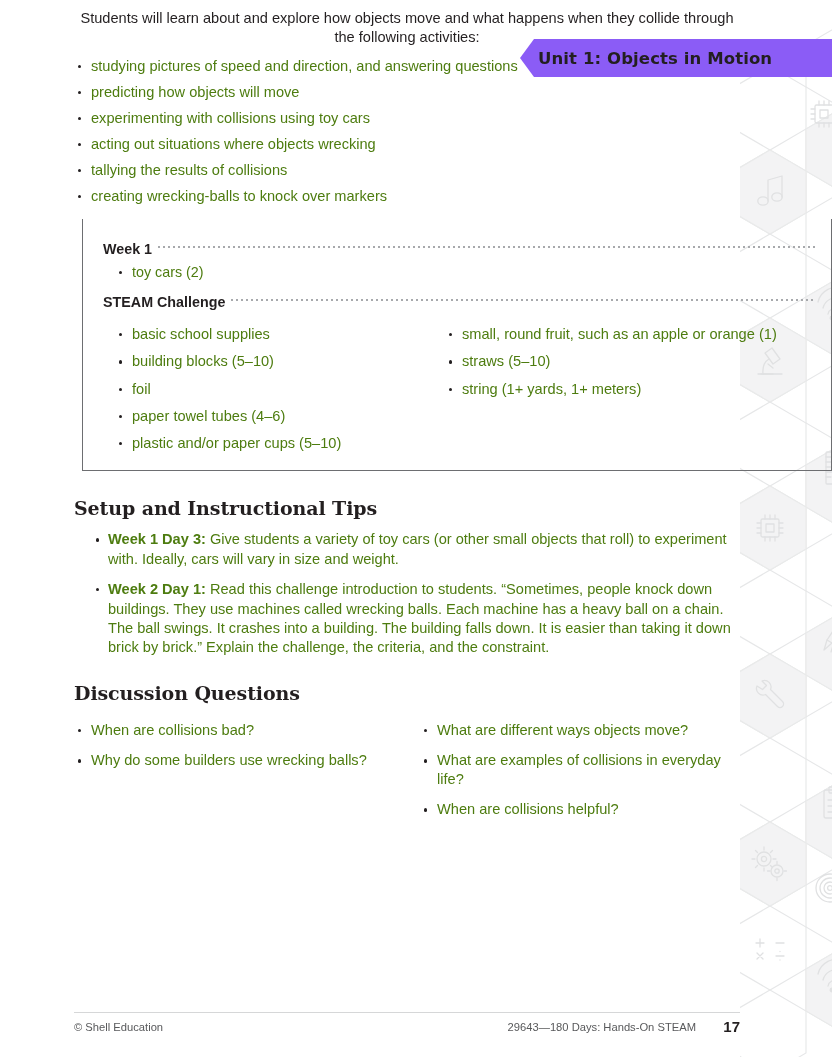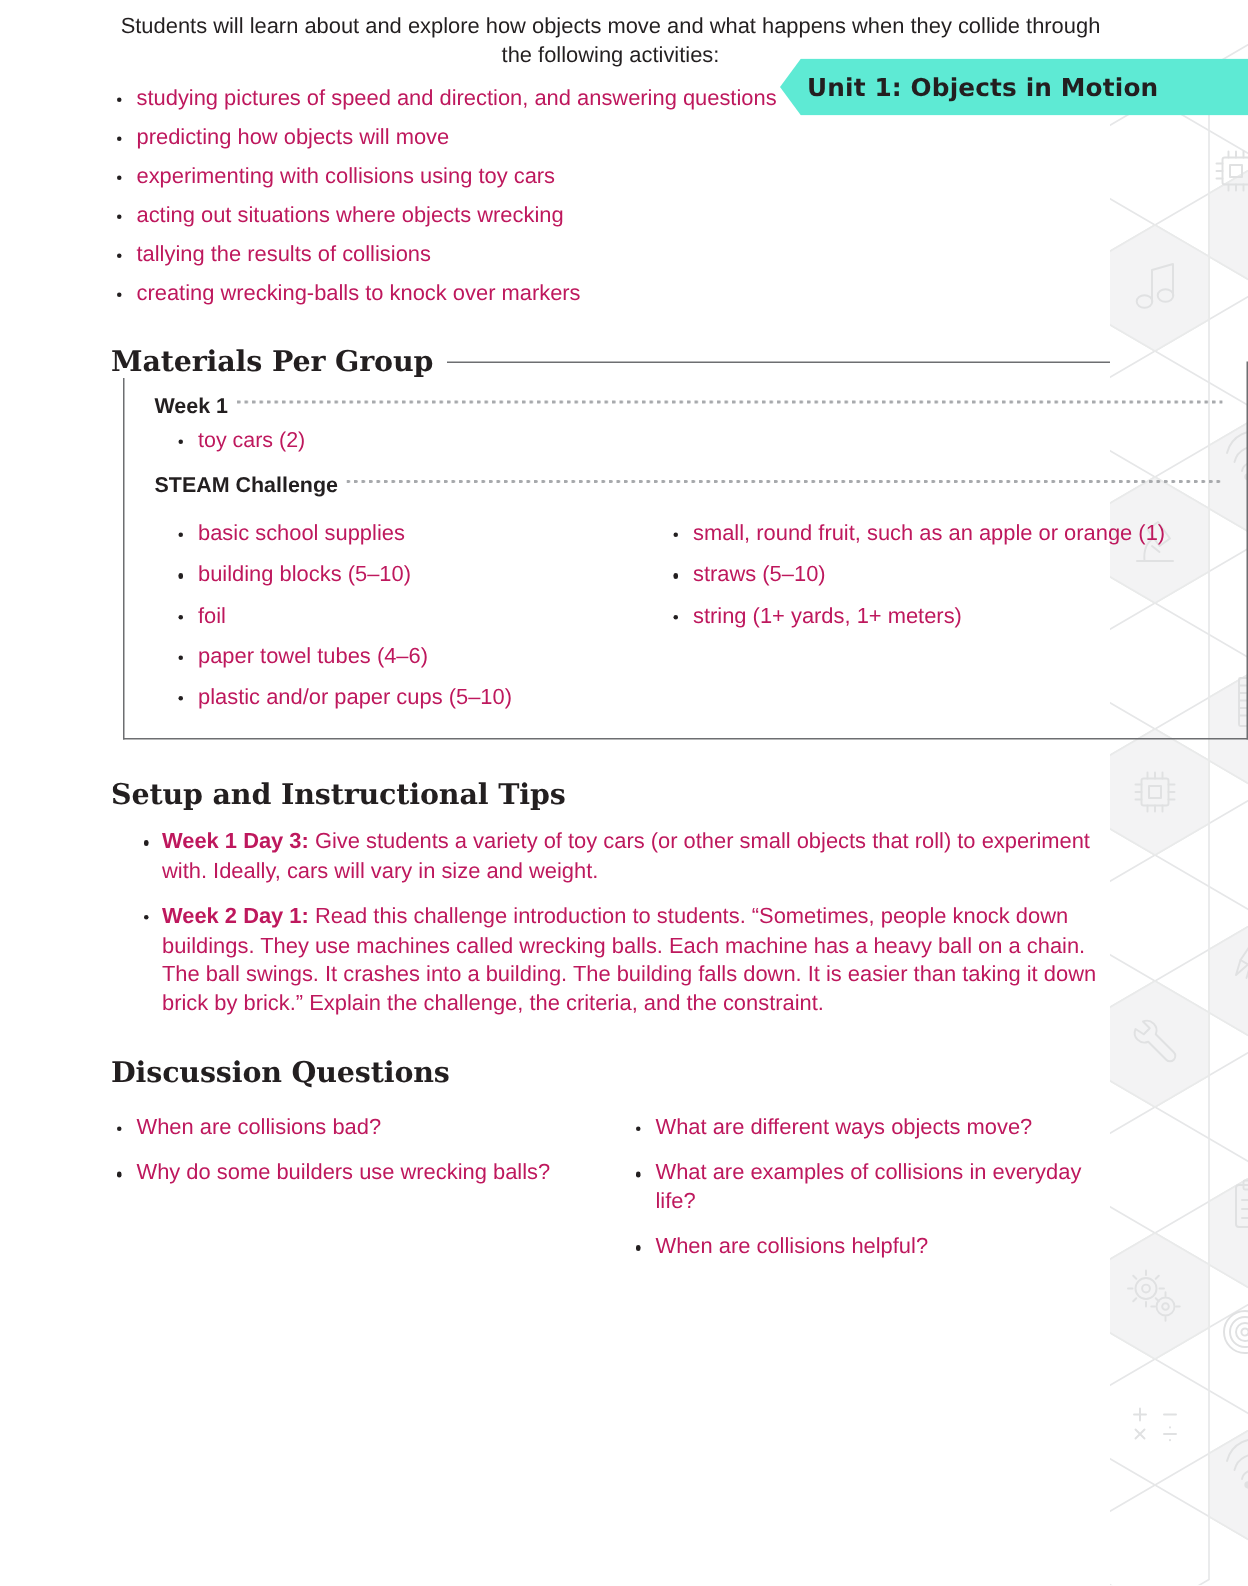--- a/index.html
+++ b/index.html
@@ -117,7 +117,7 @@
     padding-left: 17px;
     font-size: 14.6px;
     line-height: 1.3;
-    color: #be185d;
+    color: #4d7c0f;
     margin-top: 8px;
   }
   ul.bullets > li::before {

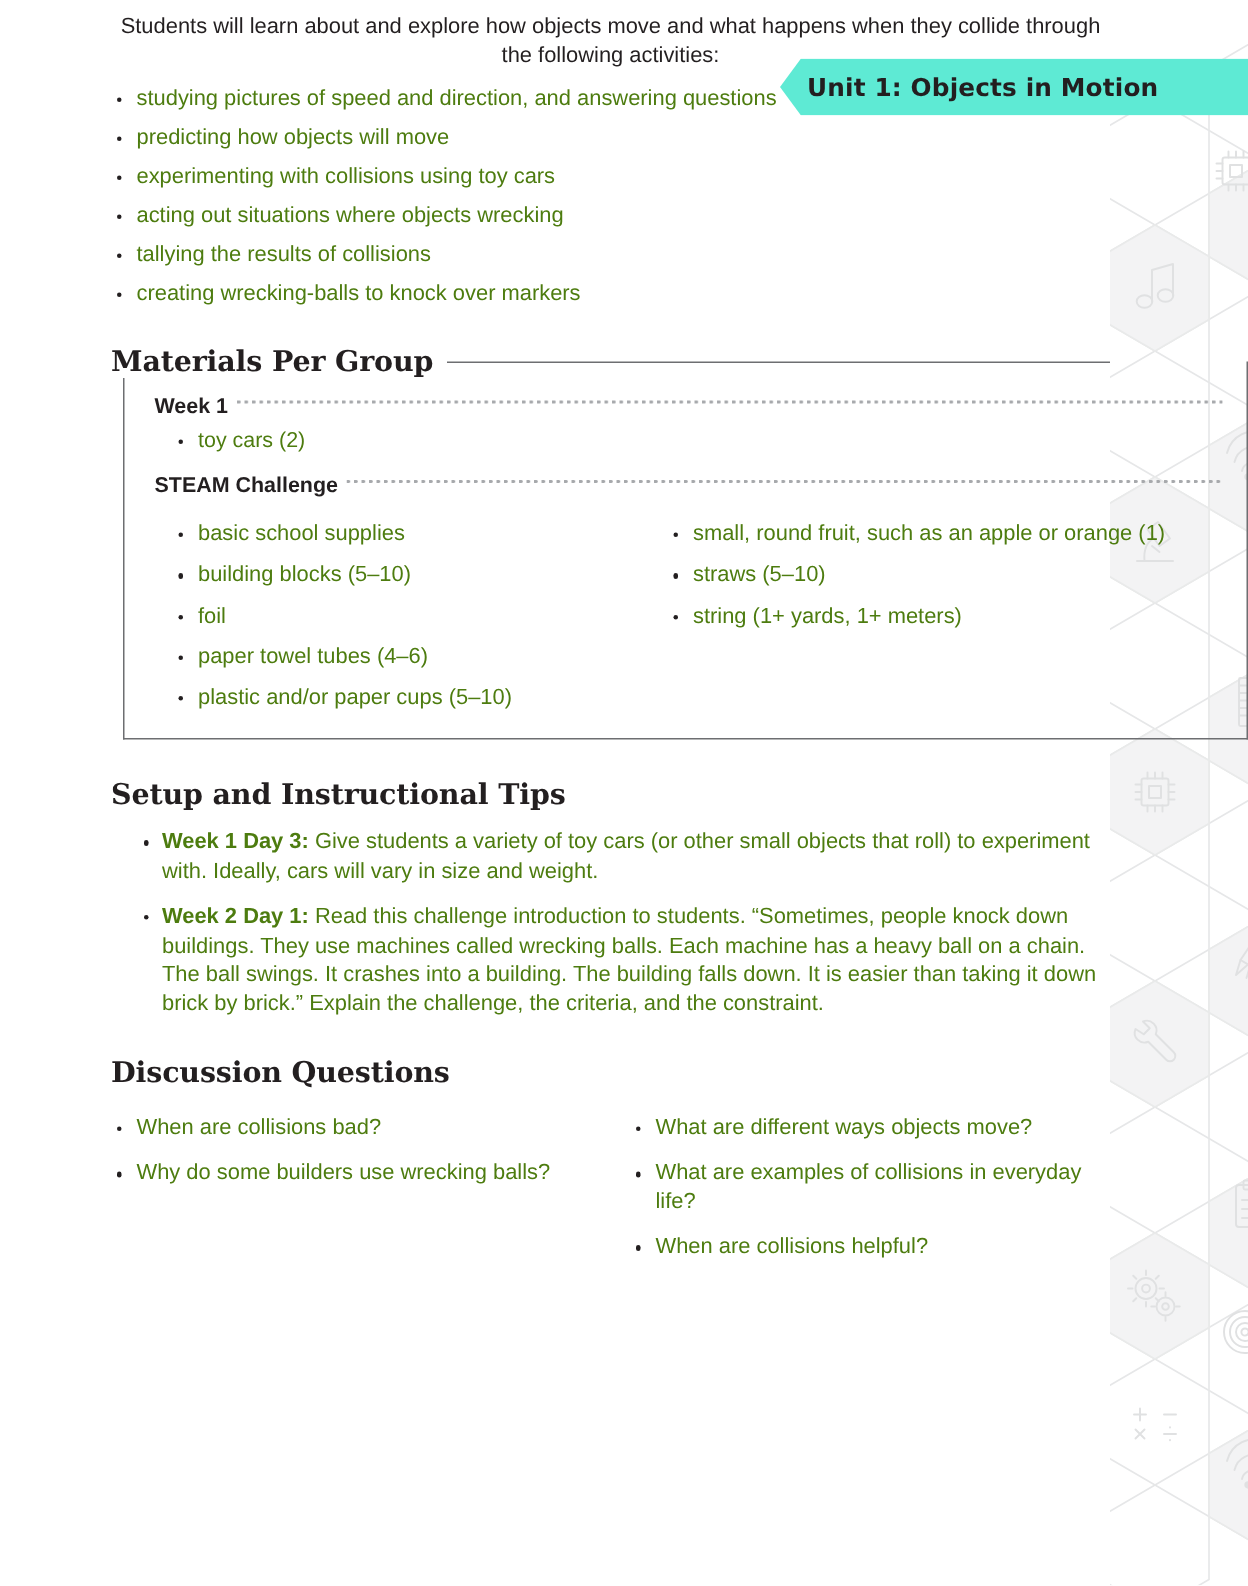--- a/index.html
+++ b/index.html
@@ -42,7 +42,7 @@
     top: 39px;
     height: 38px;
     min-width: 312px;
-    background: #5eead4;
+    background: #8b5cf6;
     display: flex;
     align-items: center;
     padding-left: 18px;

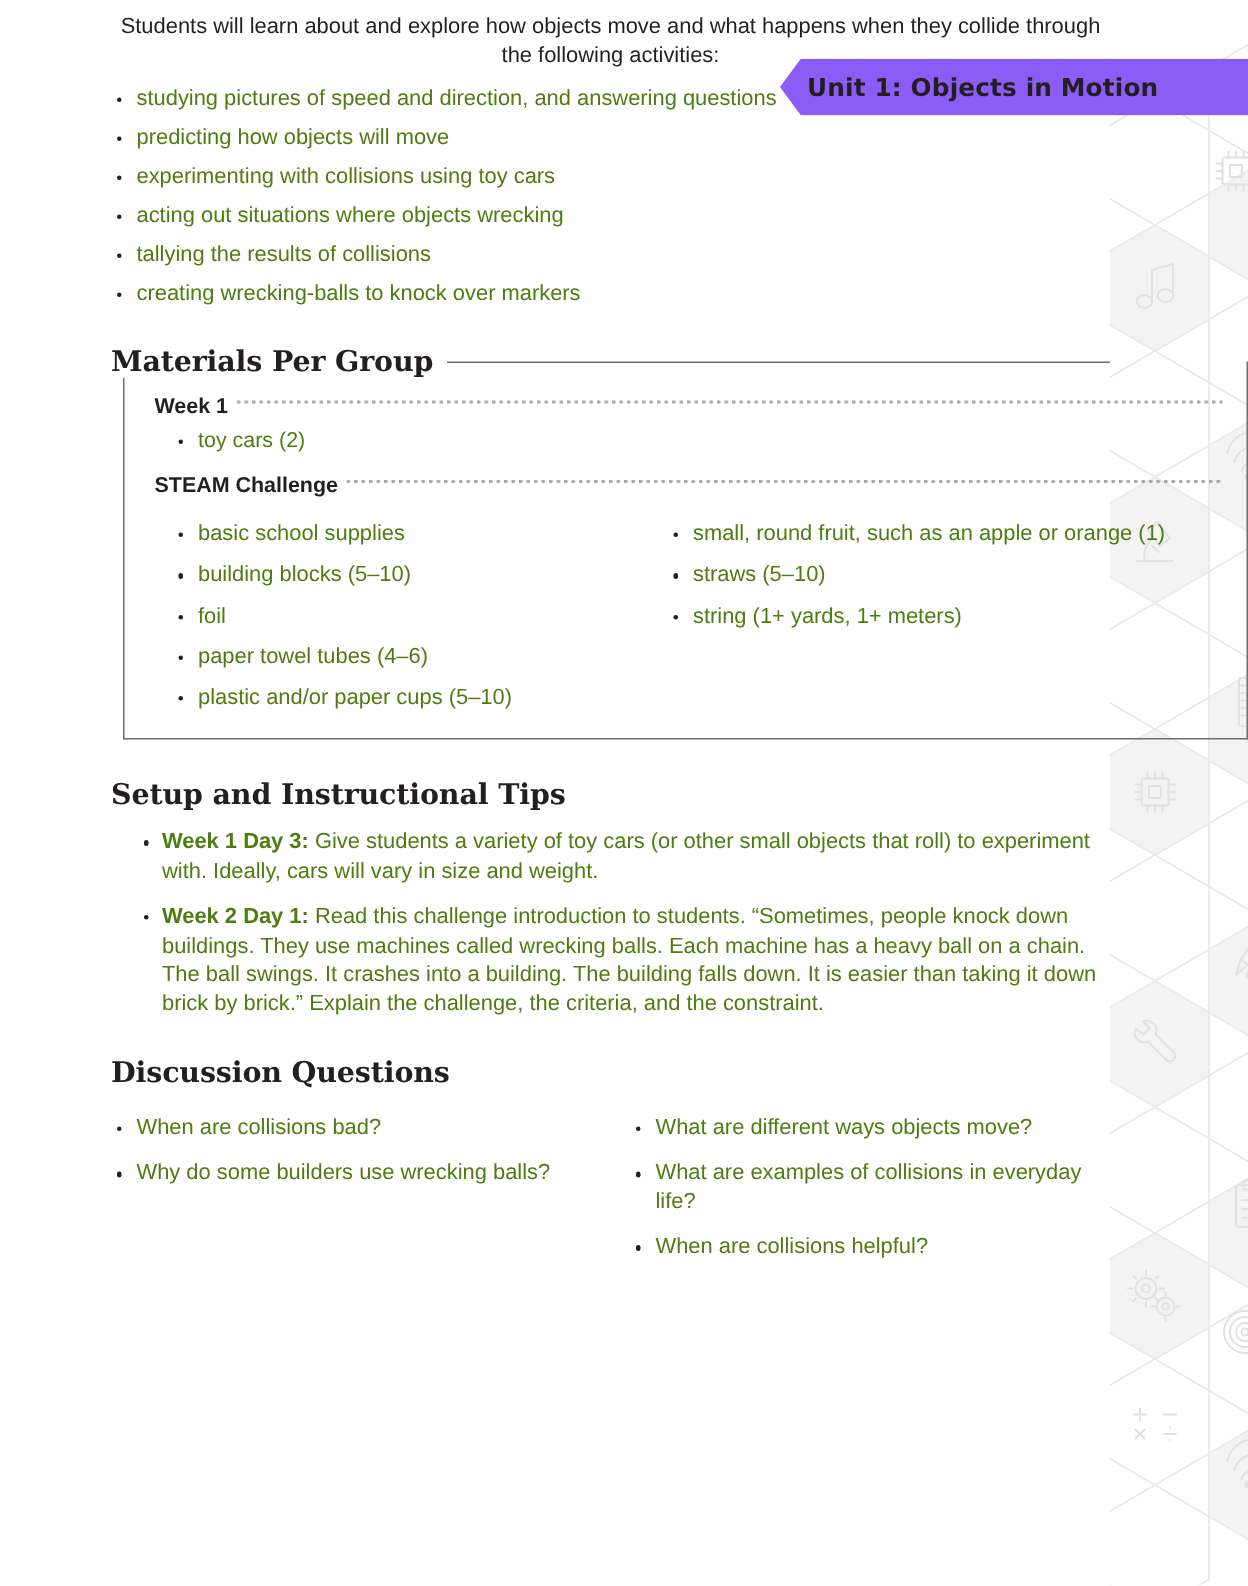--- a/index.html
+++ b/index.html
@@ -436,10 +436,6 @@
     </section>
 
     <section id="materials-section">
-      <div id="materials-heading-row">
-        <h2 class="section-heading heading-bg">Materials Per Group</h2>
-        <div class="heading-rule"></div>
-      </div>
 
       <div id="materials-box">
 

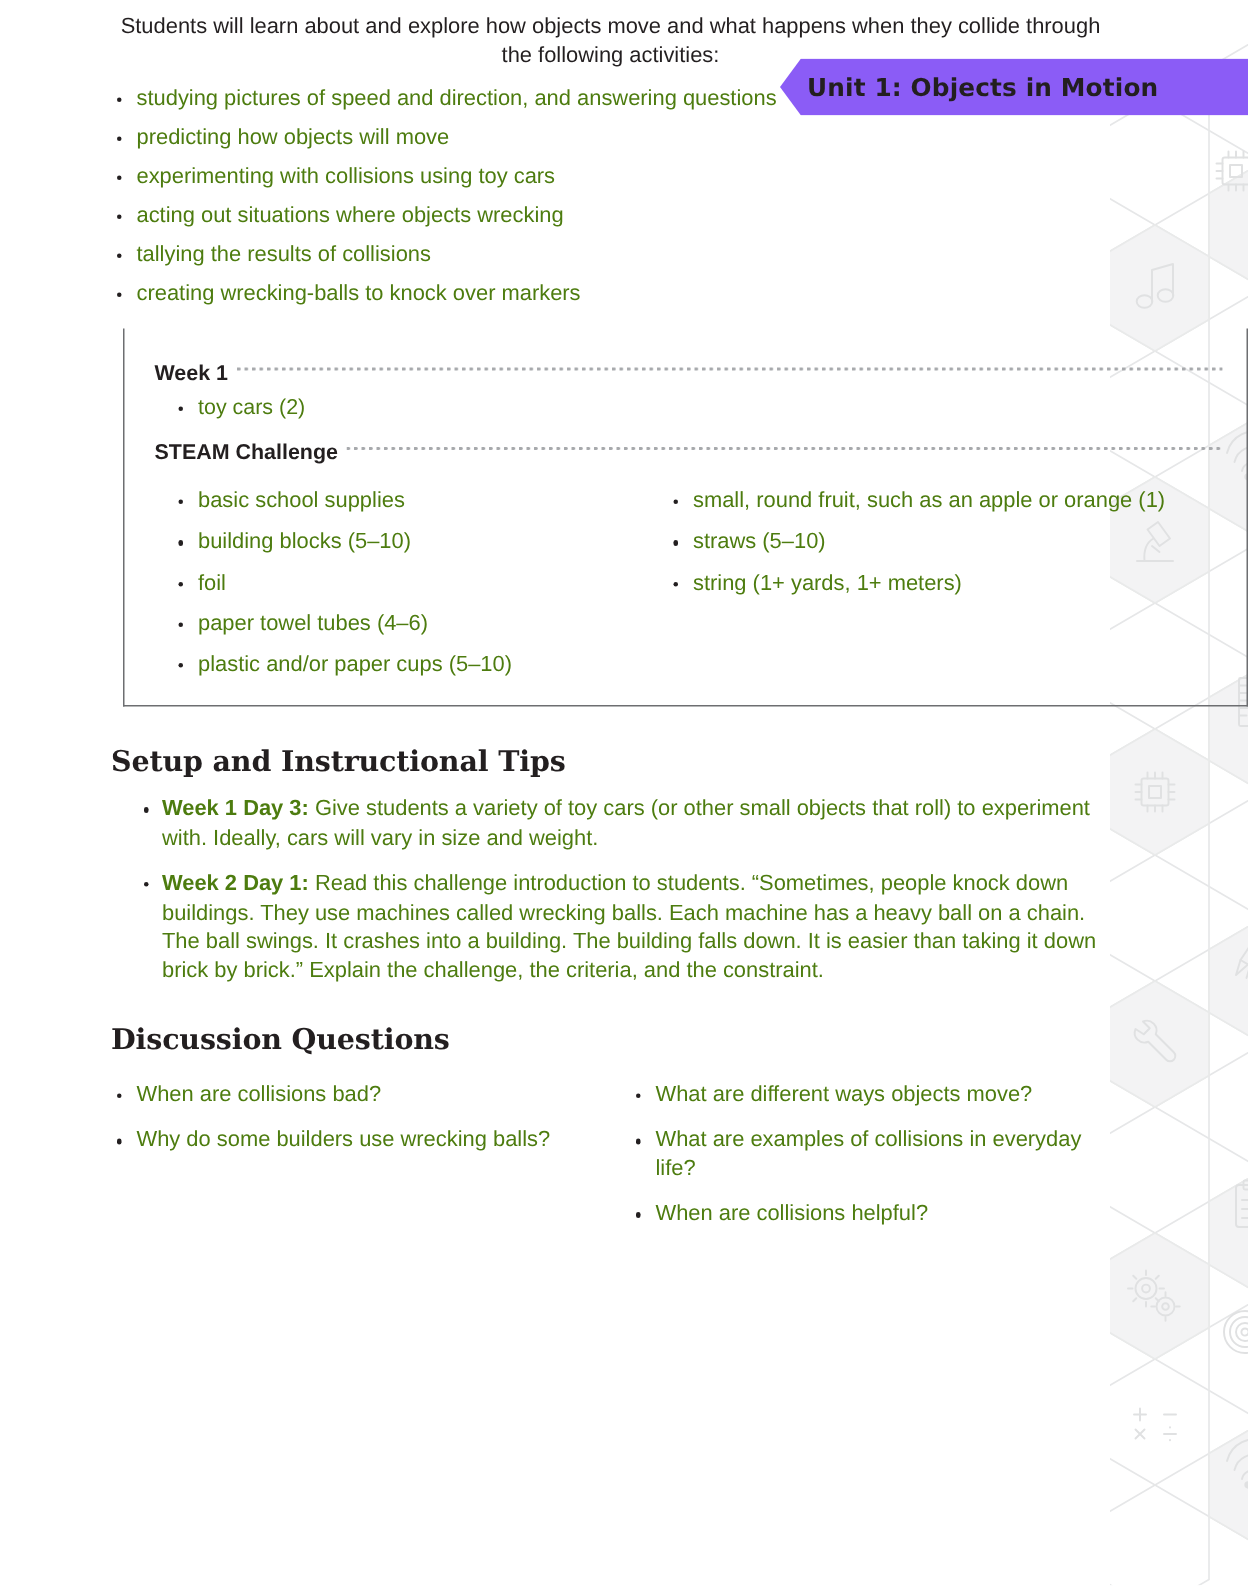--- a/index.html
+++ b/index.html
@@ -498,6 +498,12 @@
 
   </div>
 
+  <div id="footer">
+    <div id="footer-rule"></div>
+    <span id="footer-copyright">© Shell Education</span>
+    <span id="footer-source">29643—180 Days: Hands-On STEAM</span>
+    <span id="footer-page">17</span>
+  </div>
 
 </div>
 

